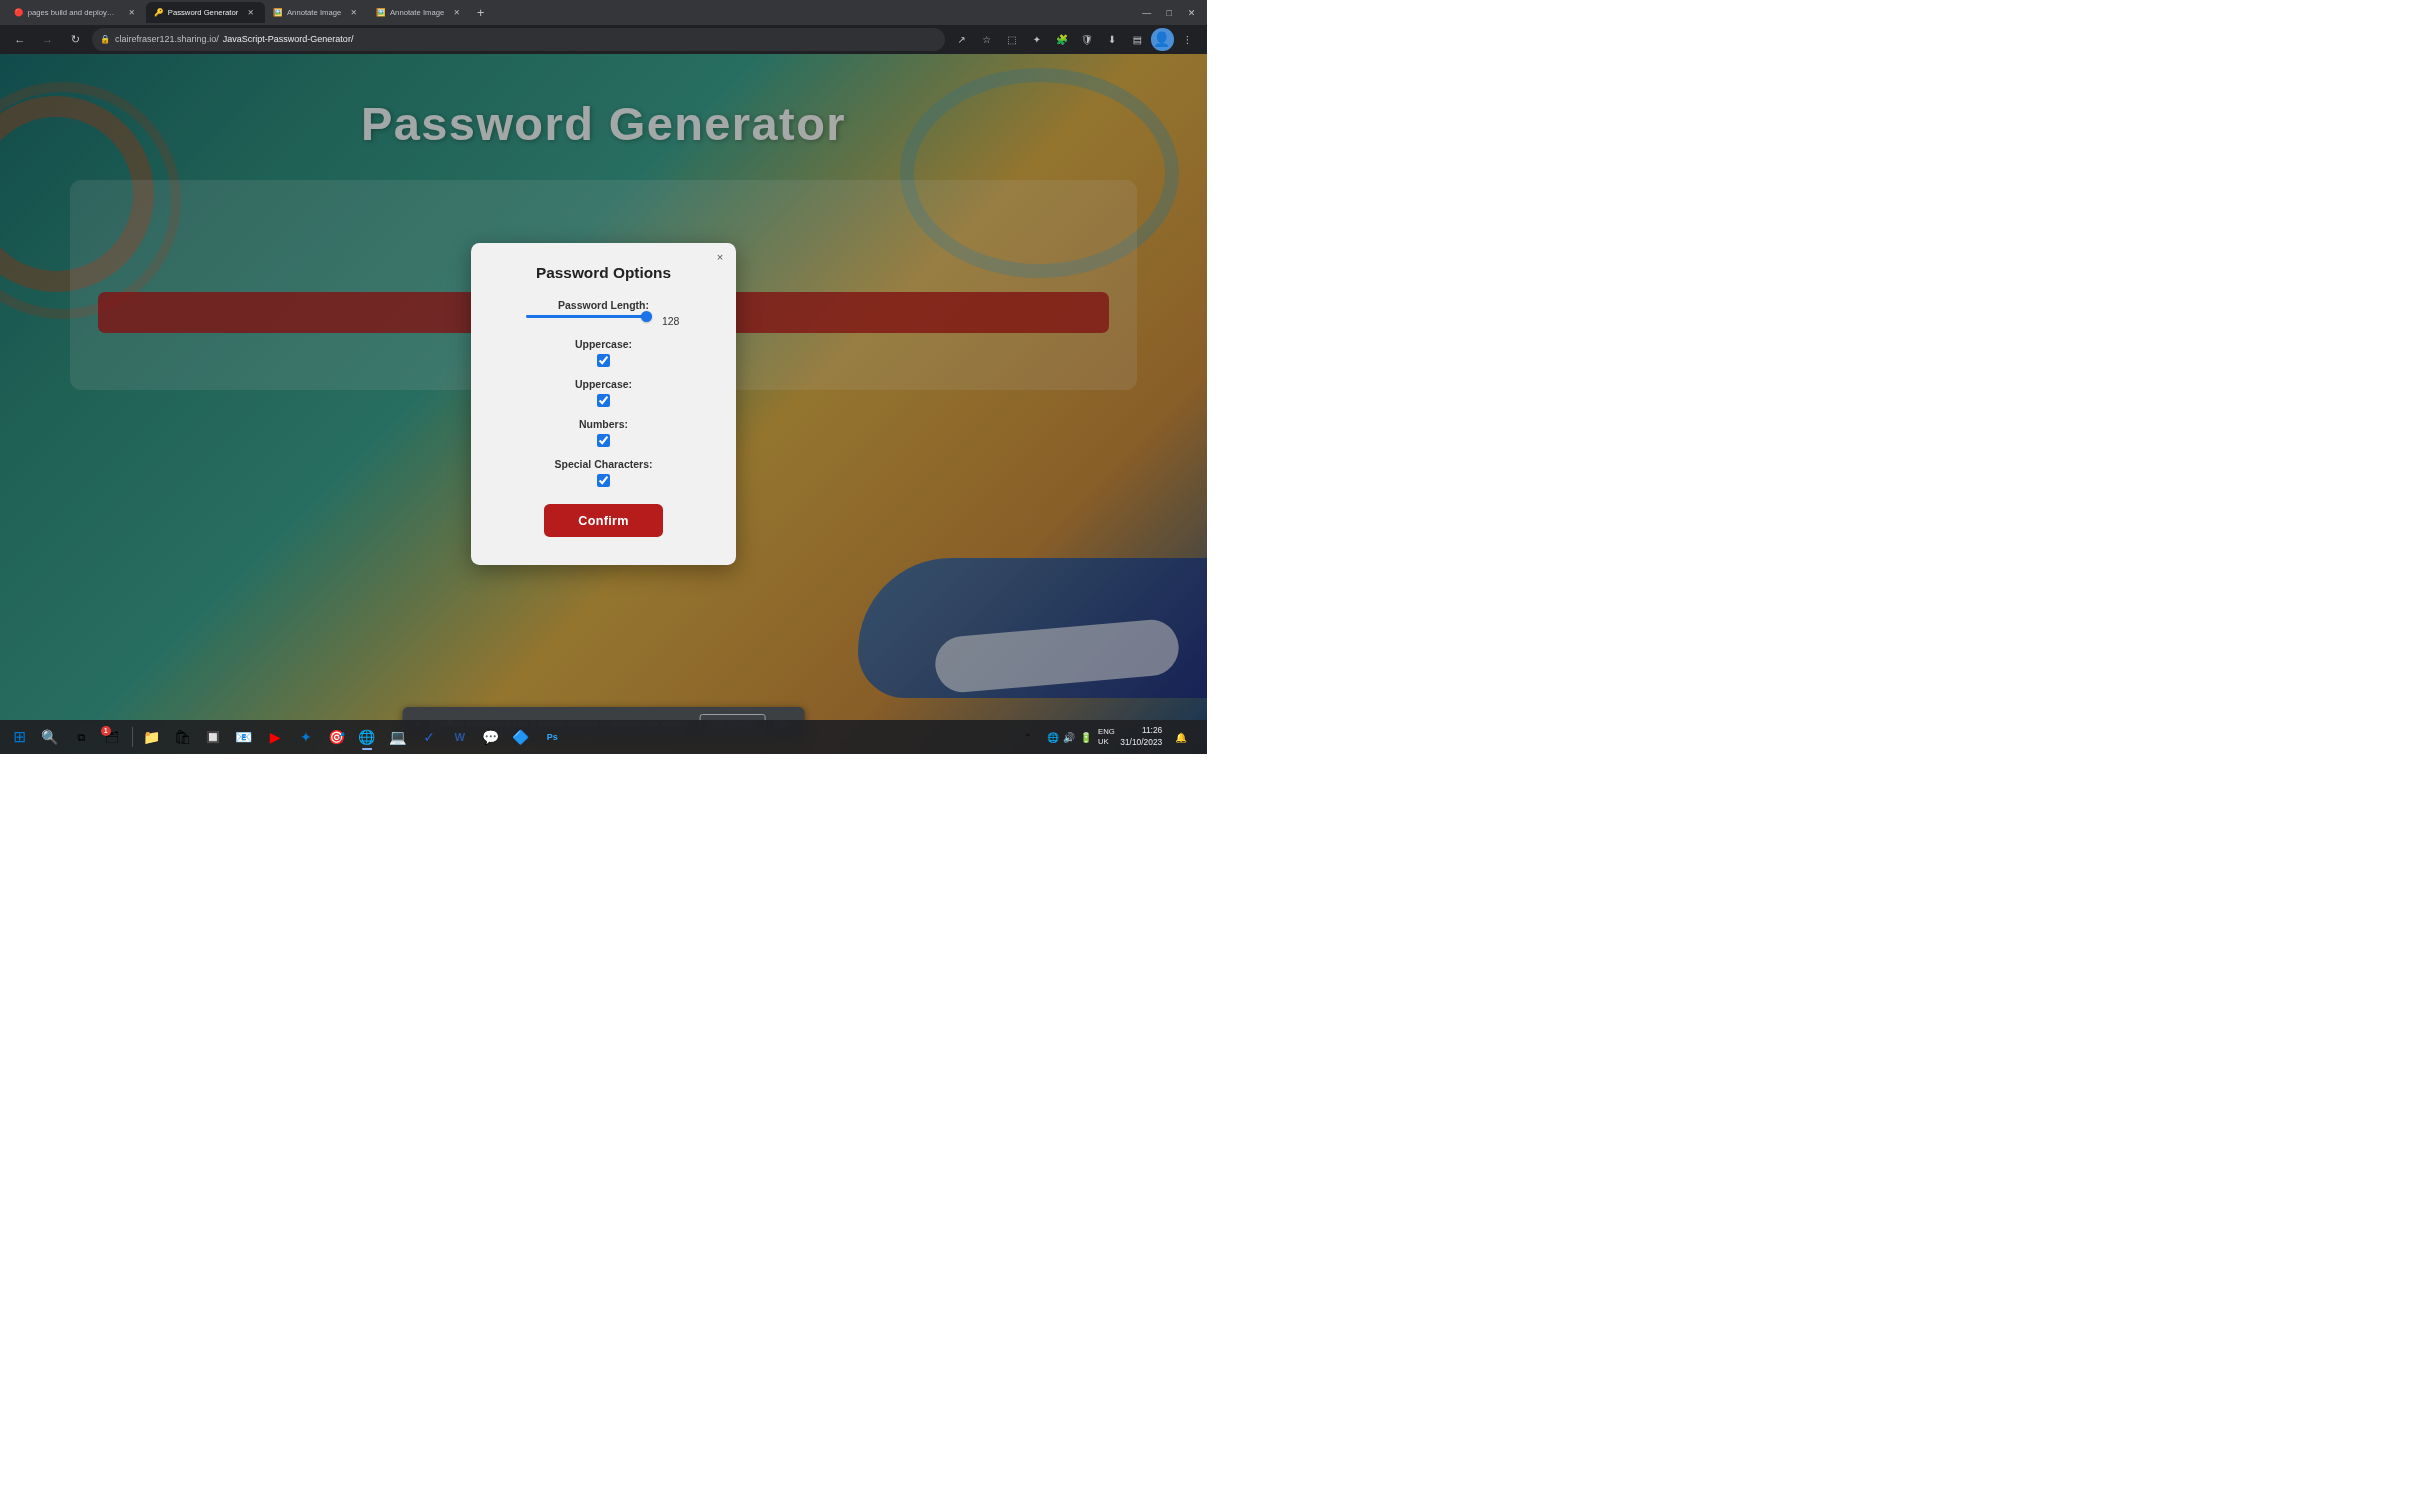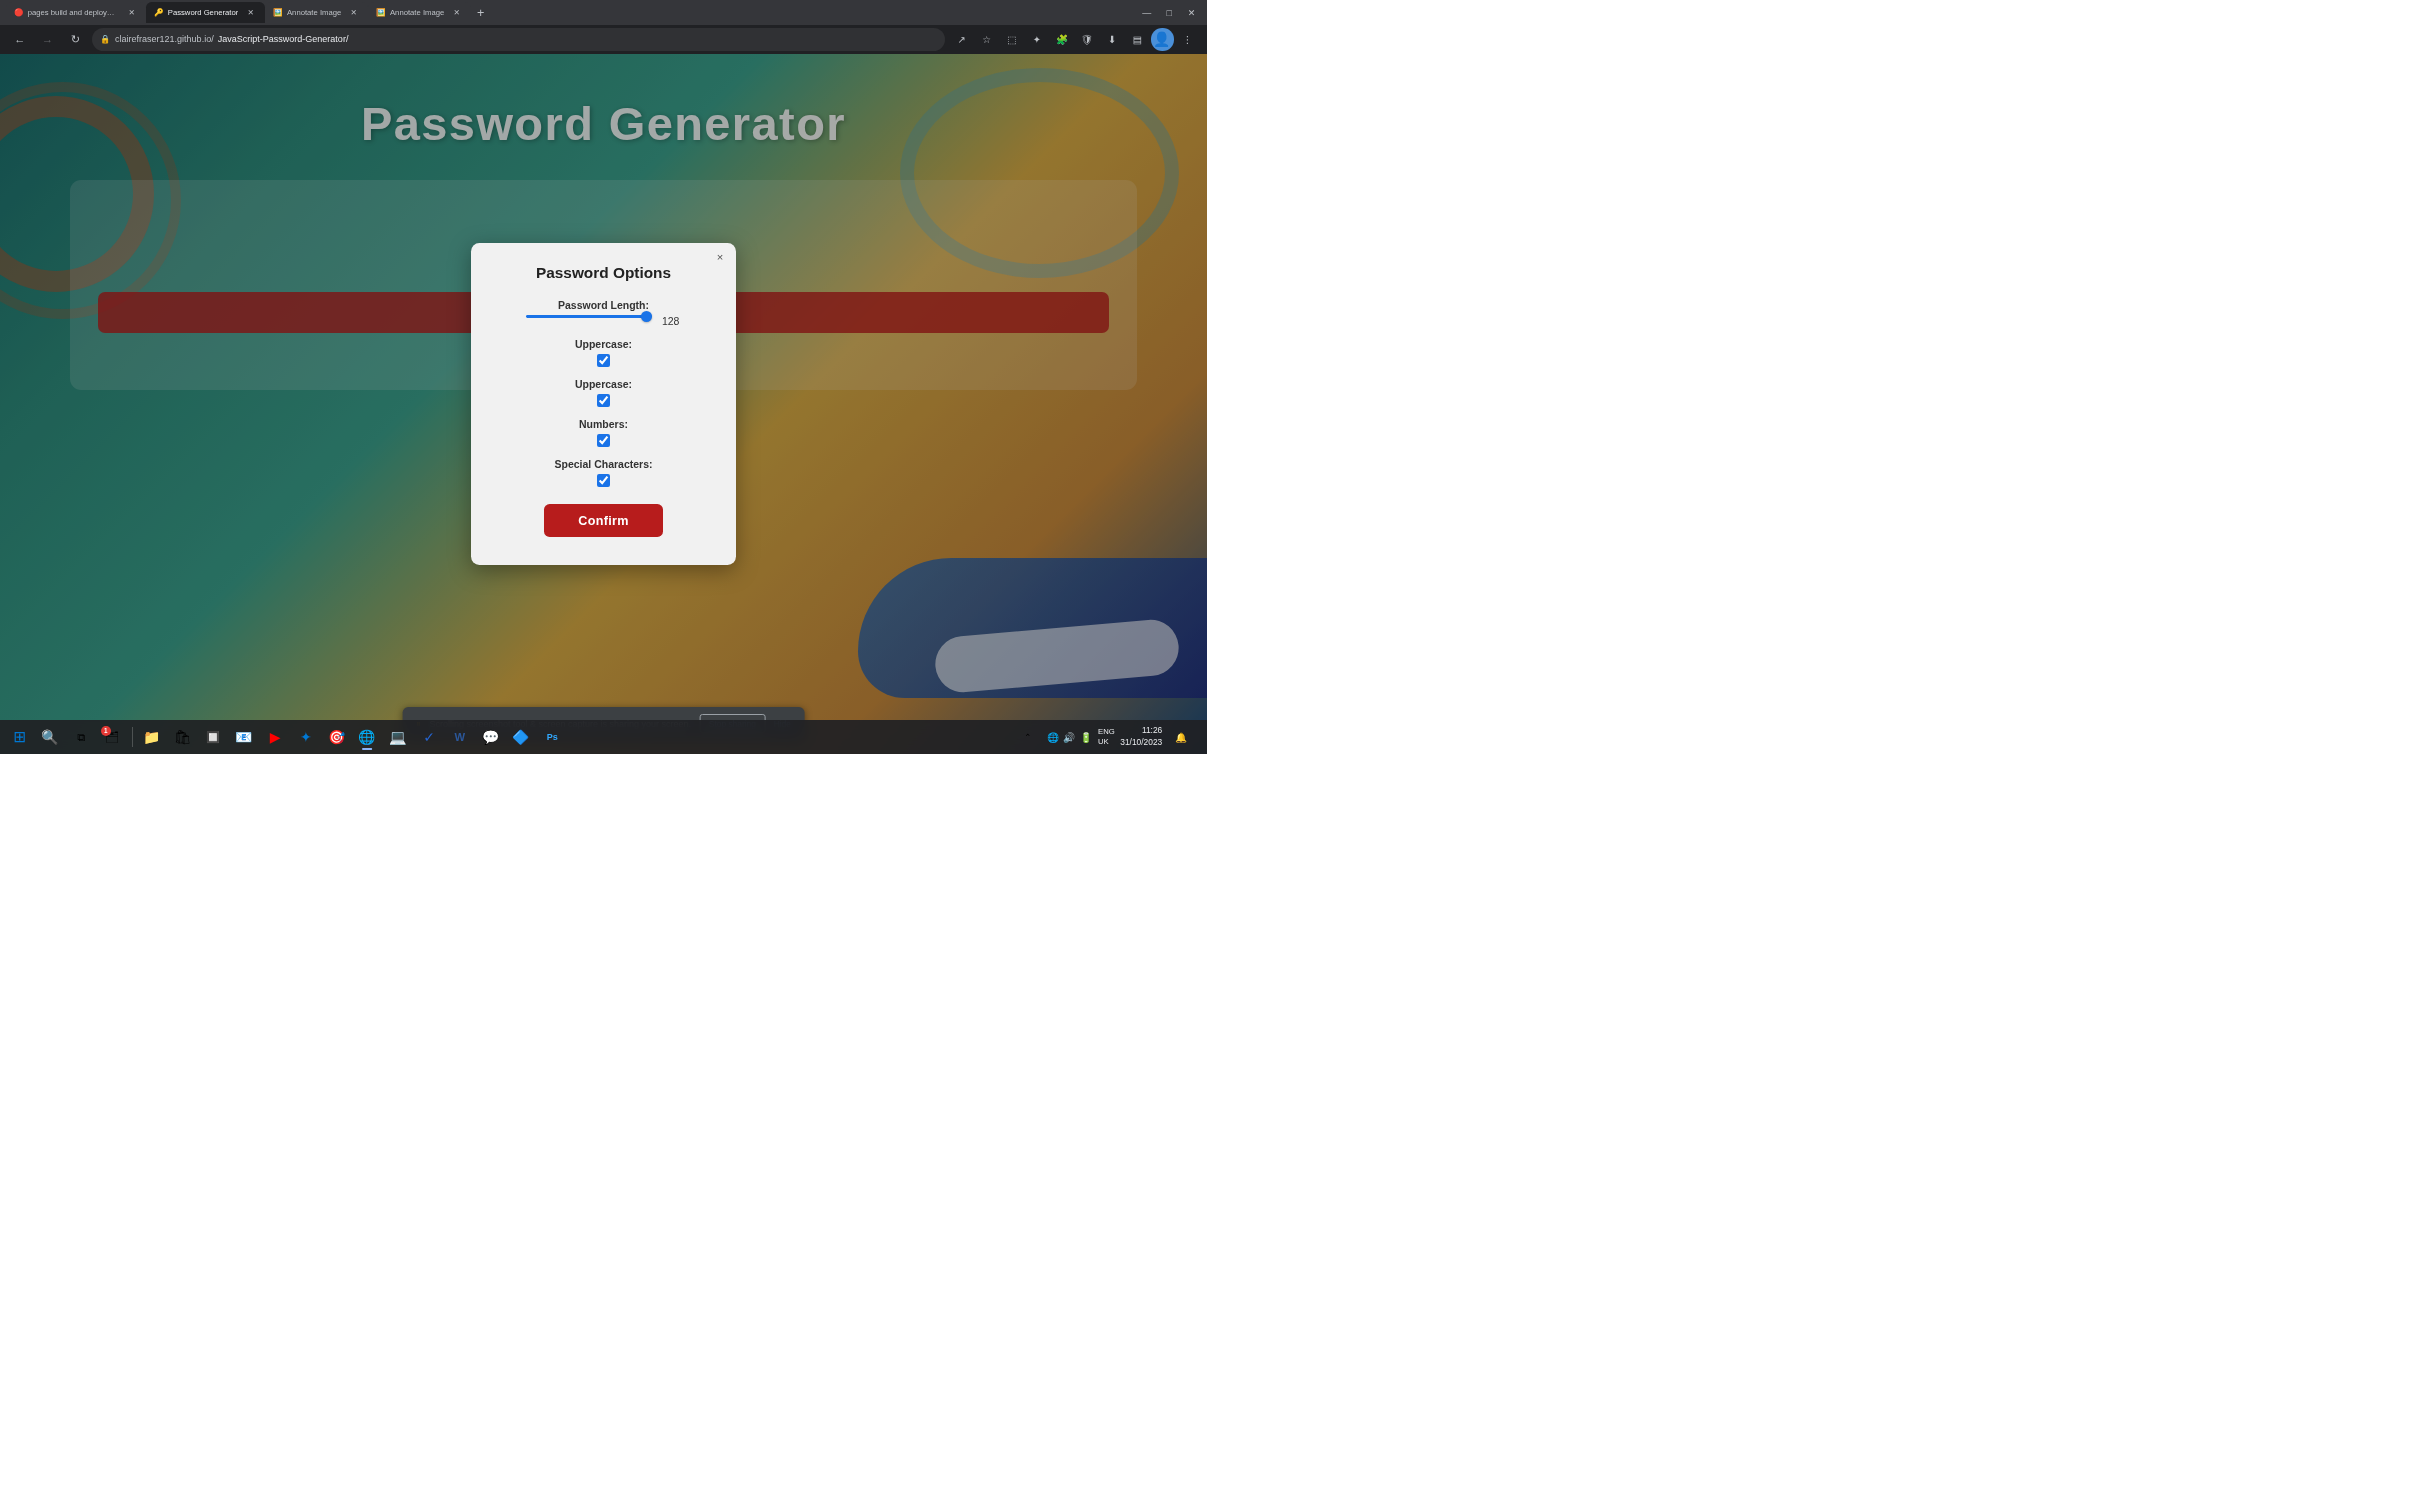--- a/index.html
+++ b/index.html
@@ -551,7 +551,7 @@
     <div class="nav-btn">↻</div>
     <div class="address-field">
       <span style="font-size:8.4px;">🔒</span>
-      <span class="address-text">clairefraser121.github.io/</span>
+      <span class="address-text">clairefraser121.sharing.io/</span>
         <span class="address-highlight">JavaScript-Password-Generator/</span>
     </div>
     <div class="toolbar-icons">

